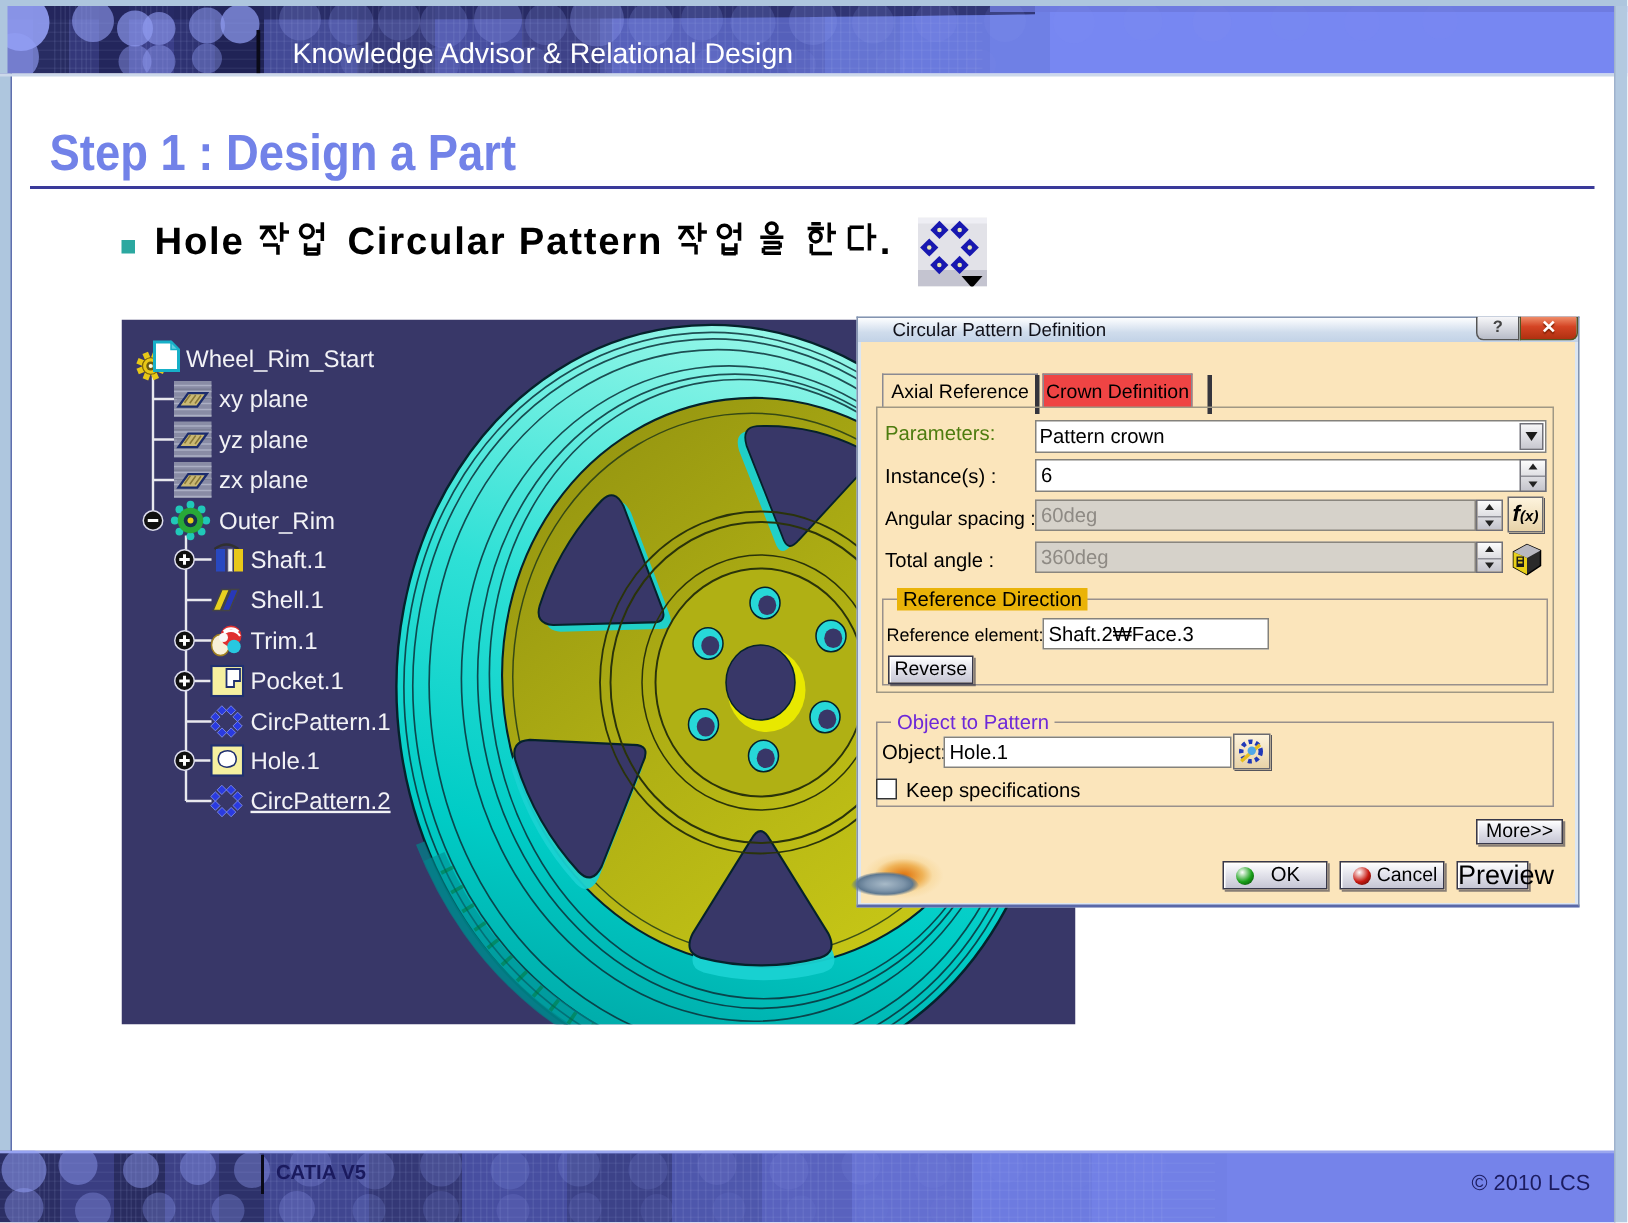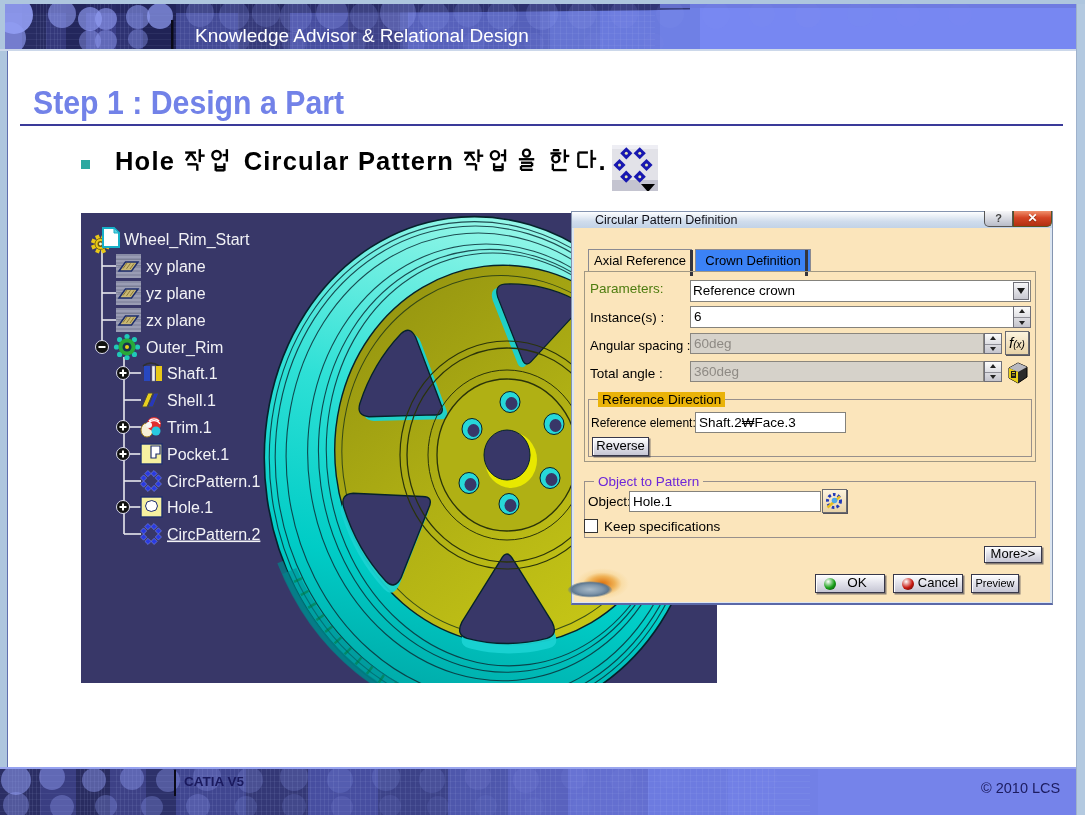--- a/index.html
+++ b/index.html
@@ -15,7 +15,7 @@
   #rule{left:20px;top:124px;width:1043px;height:2px;background:#3a3a99;}
   
   #bsq{left:81px;top:160px;width:9px;height:9px;background:#2ba8a0;}
-  #btext{left:103px;top:147px;font-size:25.5px;font-weight:bold;color:#000;white-space:nowrap;letter-spacing:1.2px;margin-left:12px;}
+  #btext{left:103px;top:147px;font-size:25.5px;font-weight:bold;color:#000;white-space:nowrap;letter-spacing:1.2px;}
   #bicon{left:612px;top:145px;width:46px;height:46px;}
 </style>
 </head>

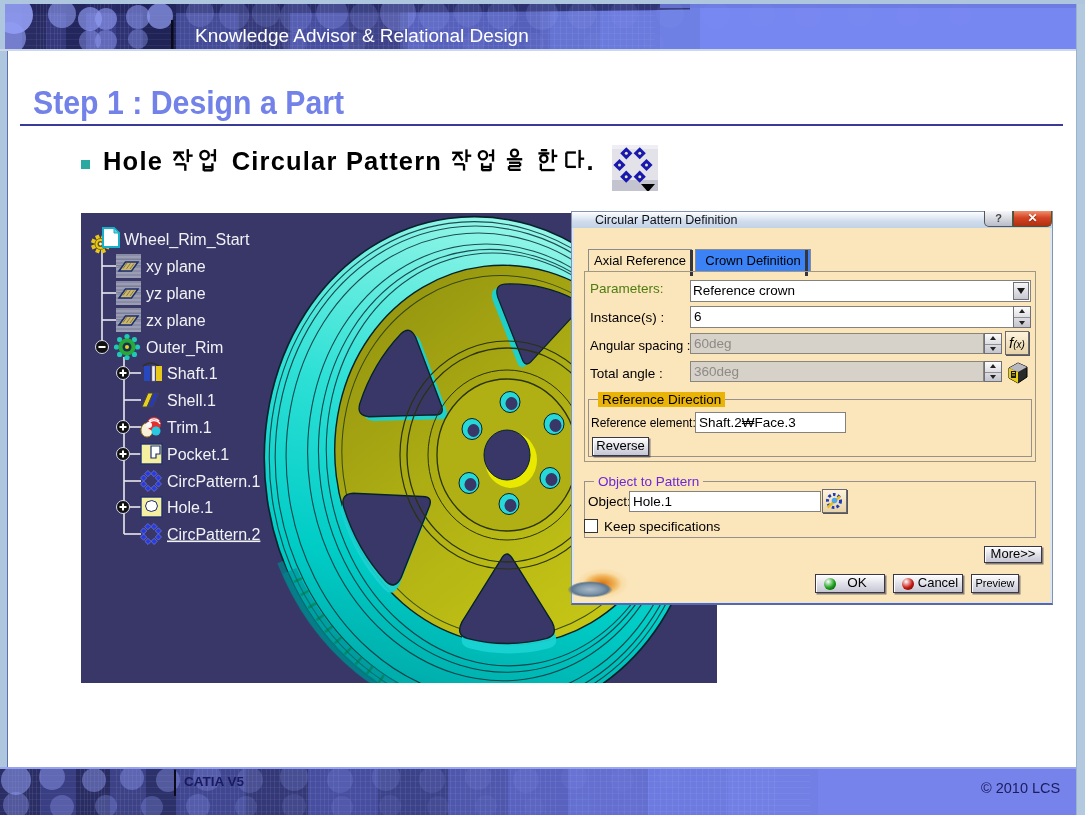--- a/index.html
+++ b/index.html
@@ -559,7 +559,7 @@
       <div class="abs" style="left:442px;top:0;width:39px;height:16px;background:linear-gradient(#f0906c,#d44424 45%,#b03010);border:1px solid #552;border-top:none;border-radius:0 0 5px 0;box-sizing:border-box;text-align:center;font-size:12px;font-weight:bold;color:#fff;line-height:14px;text-shadow:0 1px 1px #802000">✕</div>
       <div class="abs" style="left:3px;top:17px;width:476px;height:374px;background:#fbe5bb"></div>
       <div class="abs" style="left:17px;top:38px;width:104px;height:23px;background:#fbe5bb;border:1px solid #8a8a92;border-bottom:none;box-sizing:border-box;text-align:center;font-size:13px;color:#000;line-height:22px">Axial Reference</div>
-      <div class="abs" style="left:124px;top:38px;width:116px;height:23px;background:#3b82f6;border:1px solid #8a8a92;border-bottom:none;box-sizing:border-box;text-align:center;font-size:13px;color:#000;line-height:22px">Crown Definition</div>
+      <div class="abs" style="left:124px;top:38px;width:100px;height:23px;background:#ef4444;border:1px solid #8a8a92;border-bottom:none;box-sizing:border-box;text-align:center;font-size:13px;color:#000;line-height:22px">Crown Definition</div>
       <div class="abs" style="left:119px;top:39px;width:3px;height:26px;background:#35353d"></div>
       <div class="abs" style="left:234px;top:39px;width:3px;height:26px;background:#35353d"></div>
       <div class="abs" style="left:13px;top:60px;width:452px;height:191px;border:1px solid #a09884;box-sizing:border-box"></div>

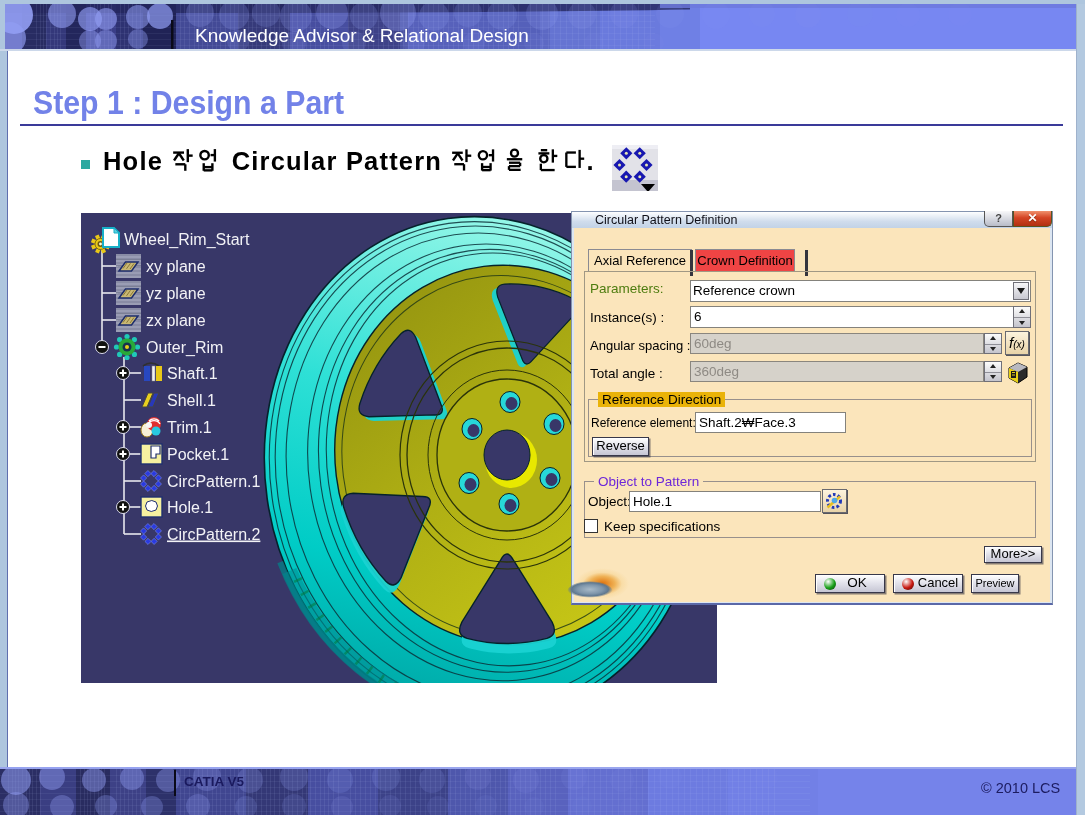--- a/index.html
+++ b/index.html
@@ -568,7 +568,7 @@
       <div class="abs" style="left:19px;top:127px;font-size:13px;color:#000;white-space:nowrap">Angular spacing :</div>
       <div class="abs" style="left:19px;top:155px;font-size:13.5px;color:#000;white-space:nowrap">Total angle :</div>
       <div class="abs" style="left:119px;top:69px;width:341px;height:22px;background:#fff;border:1px solid #84827c;box-sizing:border-box"></div>
-      <div class="abs" style="left:122px;top:72px;font-size:13.5px;color:#000">Reference crown</div>
+      <div class="abs" style="left:122px;top:72px;font-size:13.5px;color:#000">Pattern crown</div>
       <div class="abs" style="left:442px;top:71px;width:16px;height:18px;background:linear-gradient(#f6f6f8,#c8c8d0);border:1px solid #707078;box-sizing:border-box"></div>
       <div class="abs" style="left:446px;top:77px;width:0;height:0;border-left:4px solid transparent;border-right:4px solid transparent;border-top:6px solid #1a1a1a"></div>
       <div class="abs" style="left:119px;top:95px;width:341px;height:22px;background:#fff;border:1px solid #84827c;box-sizing:border-box"></div>

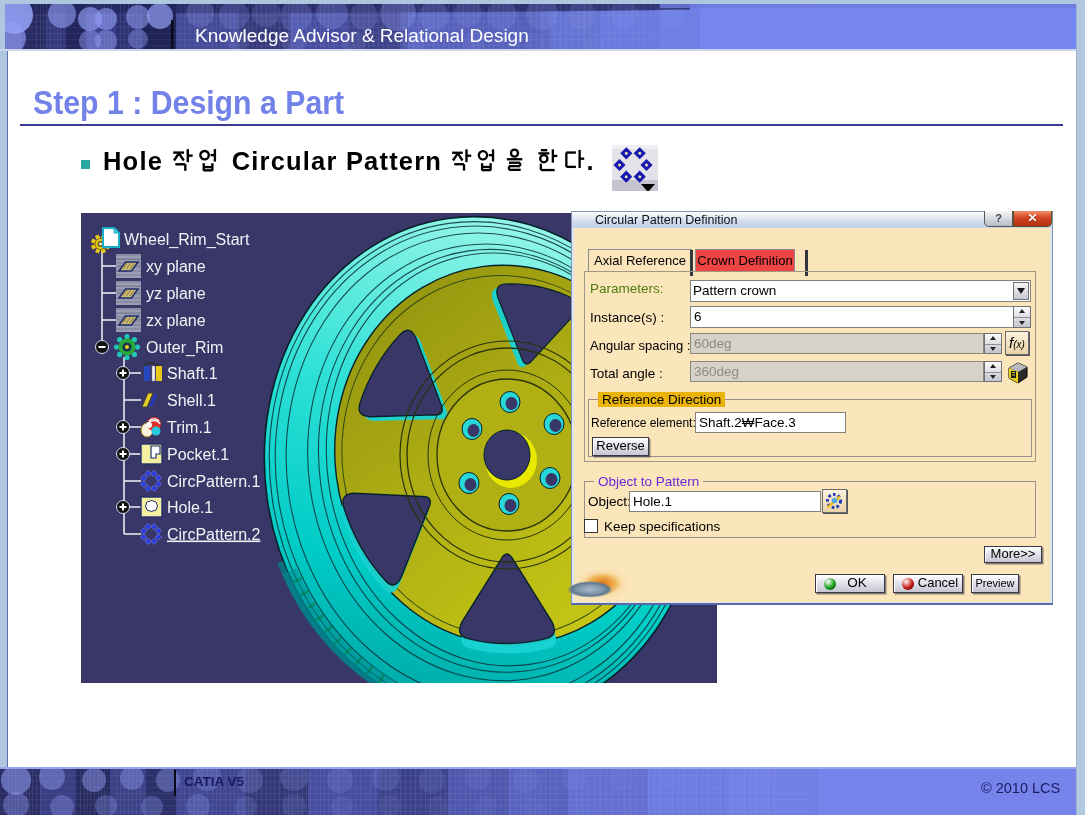--- a/index.html
+++ b/index.html
@@ -585,7 +585,7 @@
         <div style="position:absolute;left:50%;top:2px;margin-left:-3px;width:0;height:0;border-left:3.5px solid transparent;border-right:3.5px solid transparent;border-bottom:4.5px solid #222"></div>
         <div style="position:absolute;left:50%;bottom:2px;margin-left:-3px;width:0;height:0;border-left:3.5px solid transparent;border-right:3.5px solid transparent;border-top:4.5px solid #222"></div>
       </div>
-      <div class="abs" style="left:434px;top:120px;width:24px;height:24px;background:linear-gradient(#fdf3dd,#e8d3a8);border:1px solid #6a6a70;box-shadow:1px 1px 0 #55555c;box-sizing:border-box;text-align:center;font-size:15px;font-style:italic;font-weight:normal;line-height:22px;color:#000">f<span style="font-size:10px">(x)</span></div>
+      <div class="abs" style="left:434px;top:120px;width:24px;height:24px;background:linear-gradient(#fdf3dd,#e8d3a8);border:1px solid #6a6a70;box-shadow:1px 1px 0 #55555c;box-sizing:border-box;text-align:center;font-size:15px;font-style:italic;font-weight:bold;line-height:22px;color:#000">f<span style="font-size:10px">(x)</span></div>
       <div class="abs" style="left:119px;top:150px;width:294px;height:21px;background:#d6d2ca;border:1px solid #8a867e;box-sizing:border-box"></div>
       <div class="abs" style="left:123px;top:153px;font-size:13.5px;color:#8e8a84">360deg</div>
       <div class="abs" style="left:413px;top:150px;width:18px;height:21px;background:linear-gradient(#fcfcfc,#c4c4cc);border:1px solid #707078;box-sizing:border-box">

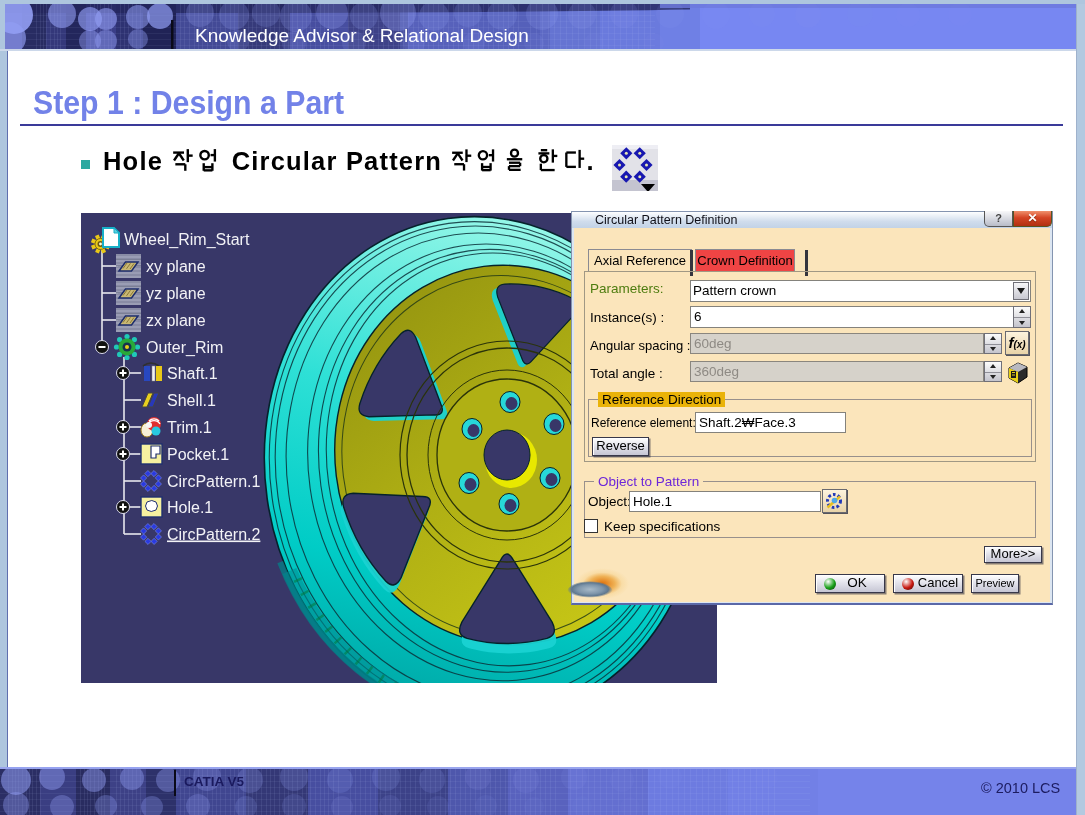--- a/index.html
+++ b/index.html
@@ -622,7 +622,7 @@
       <div class="abs" style="left:413px;top:335px;width:58px;height:17px;background:linear-gradient(#ffffff,#e4e4ec 45%,#c6c6d4);border:1px solid #38384a;box-shadow:1.5px 1.5px 0 rgba(40,40,60,0.55),inset 1px 1px 0 #fff;box-sizing:border-box;text-align:center;font-size:13px;color:#000;line-height:14px;white-space:nowrap">More&gt;&gt;</div>
       <div class="abs" style="left:244px;top:363px;width:70px;height:19px;background:linear-gradient(#ffffff,#e4e4ec 45%,#c6c6d4);border:1px solid #38384a;box-shadow:1.5px 1.5px 0 rgba(40,40,60,0.55),inset 1px 1px 0 #fff;box-sizing:border-box;text-align:center;font-size:13.5px;color:#000;line-height:16px;white-space:nowrap"><span style="position:absolute;left:8px;top:3px;width:12px;height:12px;border-radius:50%;background:radial-gradient(circle at 35% 30%,#fff,#18a018 55%,#000 120%)"></span><span style="margin-left:14px">OK</span></div>
       <div class="abs" style="left:322px;top:363px;width:70px;height:19px;background:linear-gradient(#ffffff,#e4e4ec 45%,#c6c6d4);border:1px solid #38384a;box-shadow:1.5px 1.5px 0 rgba(40,40,60,0.55),inset 1px 1px 0 #fff;box-sizing:border-box;text-align:center;font-size:13px;color:#000;line-height:16px;white-space:nowrap"><span style="position:absolute;left:8px;top:3px;width:12px;height:12px;border-radius:50%;background:radial-gradient(circle at 35% 30%,#fff,#c81810 55%,#000 120%)"></span><span style="margin-left:20px">Cancel</span></div>
-      <div class="abs" style="left:400px;top:363px;width:48px;height:19px;background:linear-gradient(#ffffff,#e4e4ec 45%,#c6c6d4);border:1px solid #38384a;box-shadow:1.5px 1.5px 0 rgba(40,40,60,0.55),inset 1px 1px 0 #fff;box-sizing:border-box;text-align:center;font-size:11px;color:#000;line-height:16px;white-space:nowrap">Preview</div>
+      <div class="abs" style="left:400px;top:363px;width:48px;height:19px;background:linear-gradient(#ffffff,#e4e4ec 45%,#c6c6d4);border:1px solid #38384a;box-shadow:1.5px 1.5px 0 rgba(40,40,60,0.55),inset 1px 1px 0 #fff;box-sizing:border-box;text-align:center;font-size:18px;color:#000;line-height:16px;white-space:nowrap">Preview</div>
       <div class="abs" style="left:0px;top:330px;width:112px;height:61px;background:radial-gradient(closest-side at 28% 70%,rgba(222,112,10,1),rgba(236,165,60,0.8) 40%,rgba(246,210,140,0.45) 62%,rgba(251,229,187,0) 85%)"></div>
       <div class="abs" style="left:-4px;top:370px;width:46px;height:22px;background:radial-gradient(closest-side at 50% 38%,#a8bac8,#7e95aa 55%,#5e7890 80%,rgba(100,120,150,0));border-radius:50%"></div>
     </div>

